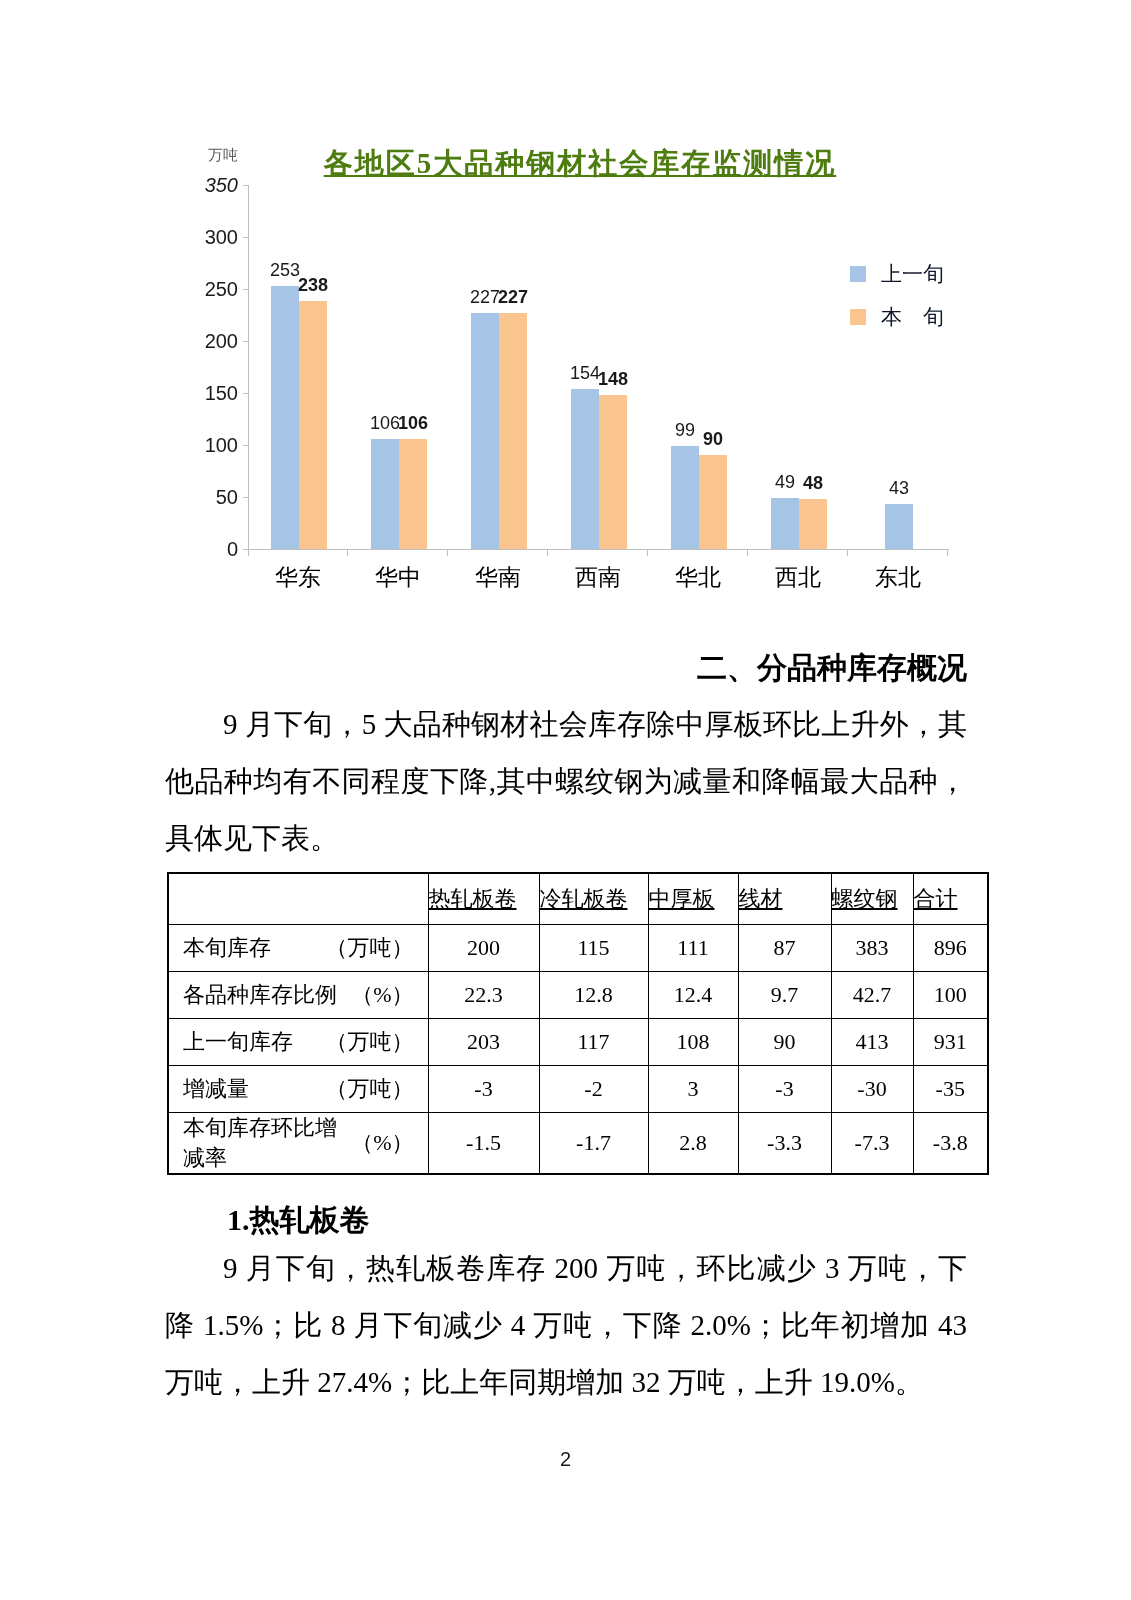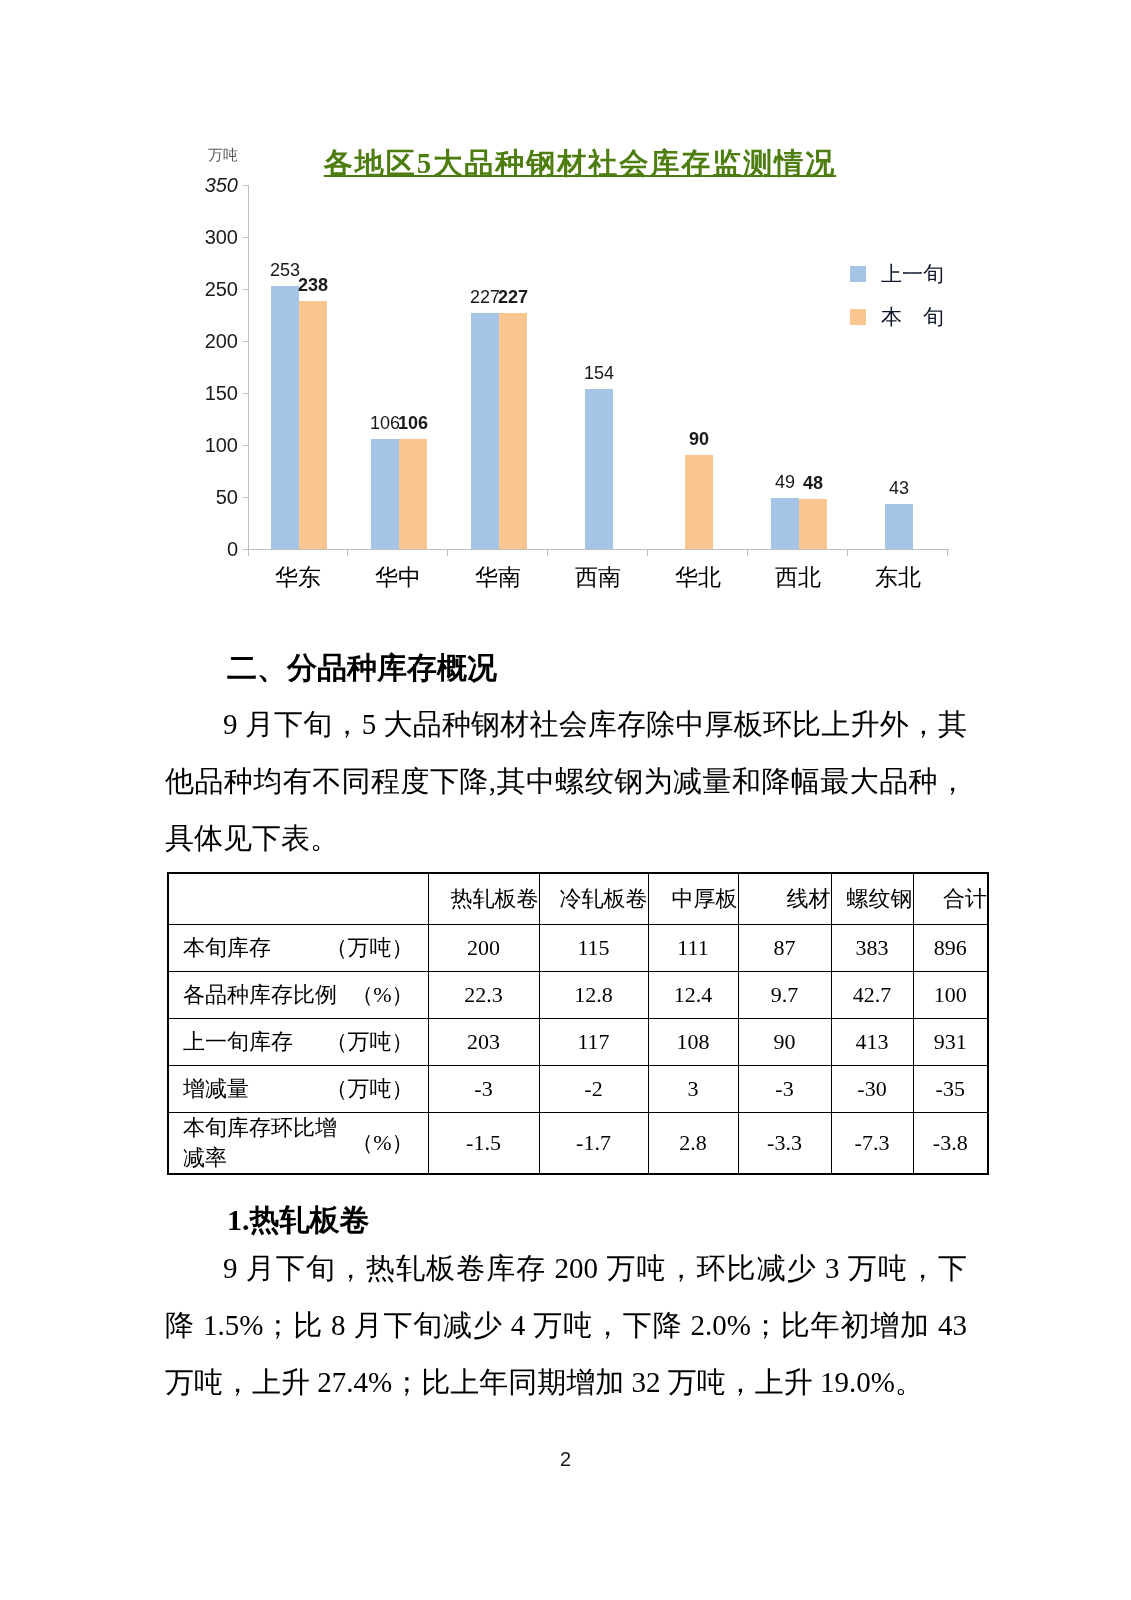--- a/index.html
+++ b/index.html
@@ -122,6 +122,10 @@
           <div class="bar-value">154</div>
           <div class="bar" style="height: 44%; background: rgb(166, 196, 229);"></div>
         </div>
+        <div class="bar-col s1">
+          <div class="bar-value">148</div>
+          <div class="bar" style="height: 42.2857%; background: rgb(251, 197, 143);"></div>
+        </div>
       </div>
       <div class="slot">
         <div class="bar-col s1">

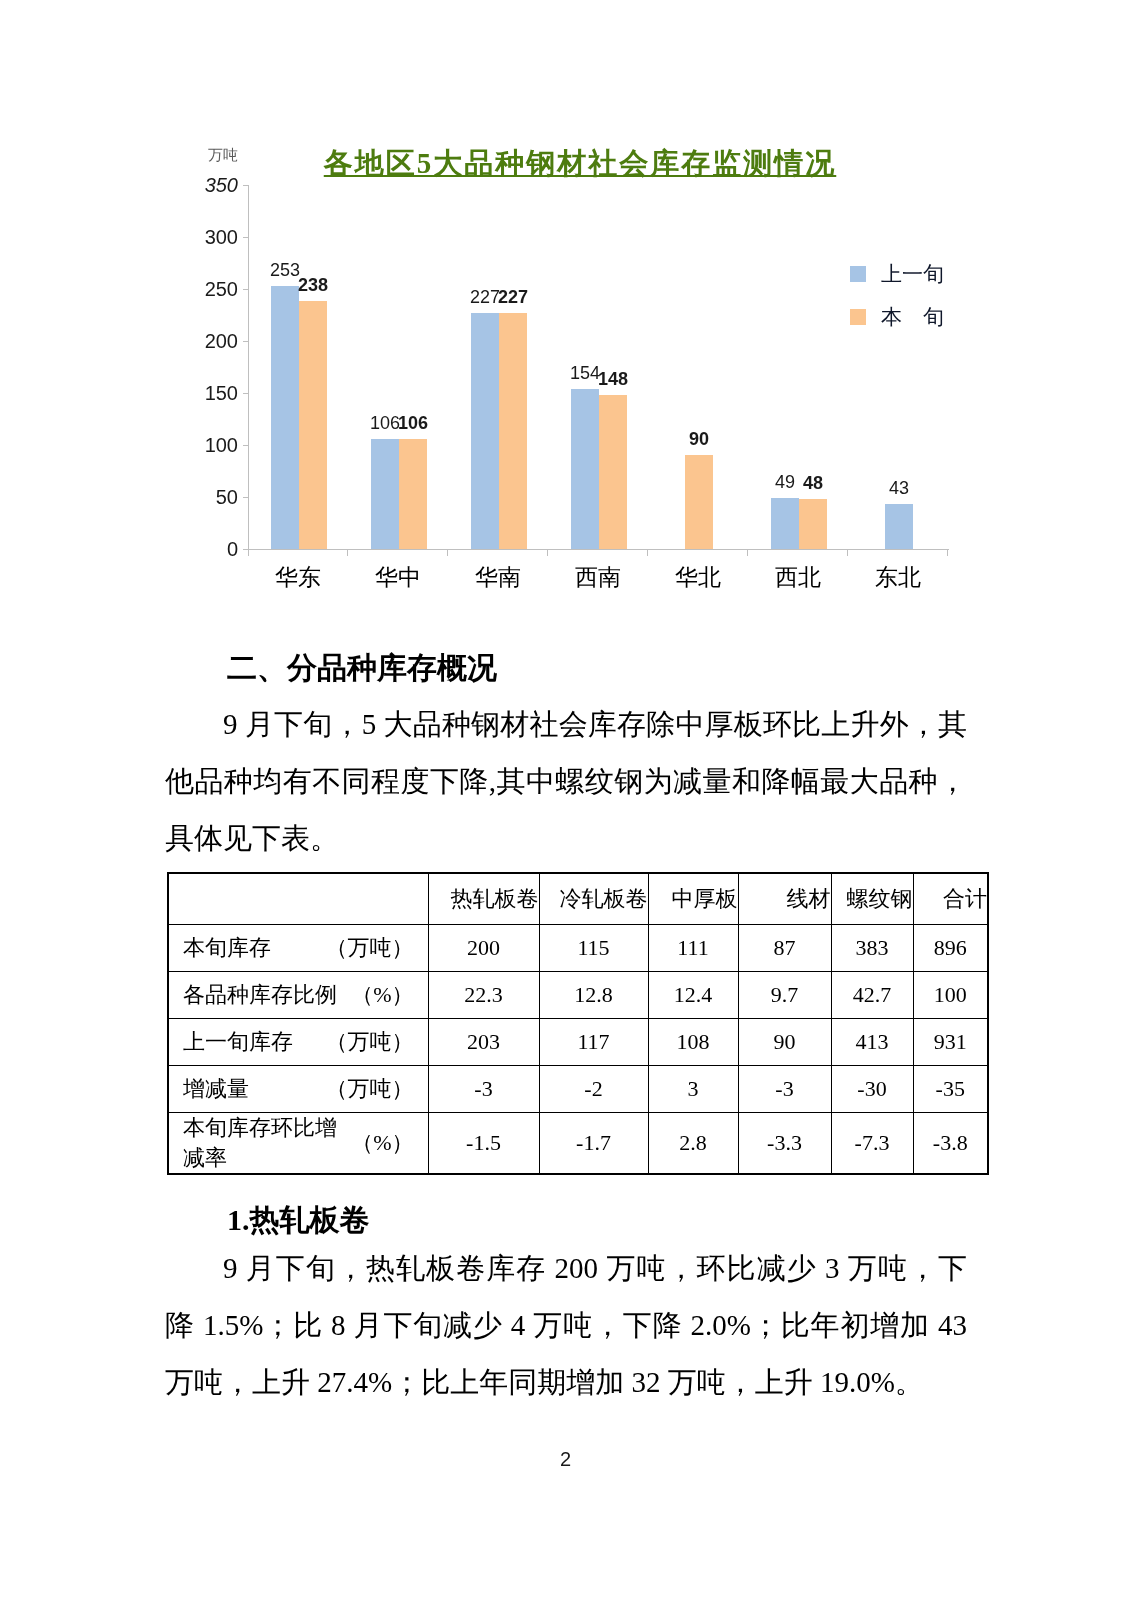--- a/index.html
+++ b/index.html
@@ -128,6 +128,10 @@
         </div>
       </div>
       <div class="slot">
+        <div class="bar-col s0">
+          <div class="bar-value">99</div>
+          <div class="bar" style="height: 28.2857%; background: rgb(166, 196, 229);"></div>
+        </div>
         <div class="bar-col s1">
           <div class="bar-value">90</div>
           <div class="bar" style="height: 25.7143%; background: rgb(251, 197, 143);"></div>

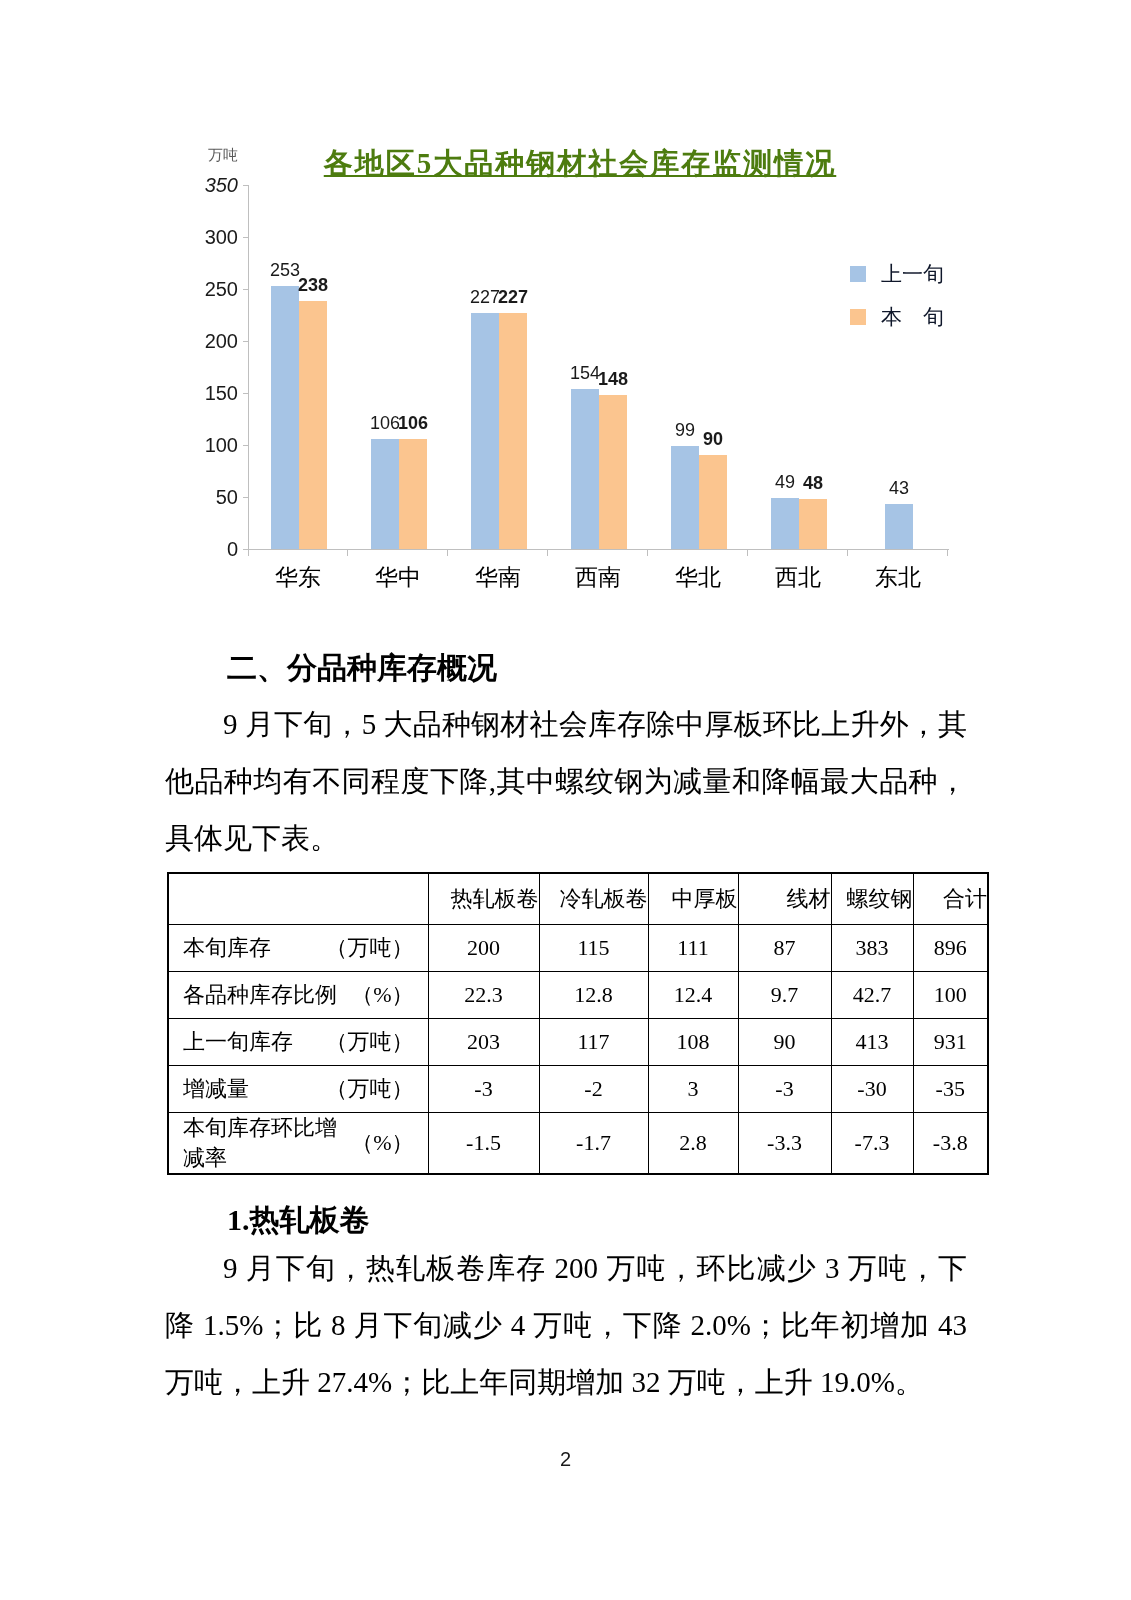--- a/index.html
+++ b/index.html
@@ -43,7 +43,7 @@
     font-size:30px;font-weight:bold;text-indent:62px;white-space:nowrap;}
   .para{position:absolute;left:165px;width:802px;margin:0;
     font-size:29px;line-height:57px;text-align:justify;text-indent:58px;}
-  #heading-overview{top:648px;}
+  #heading-overview{top:648px;text-align:right;}
   #para-overview{top:696px;}
   #heading-hot{top:1200px;}
   #para-hot{top:1240px;}

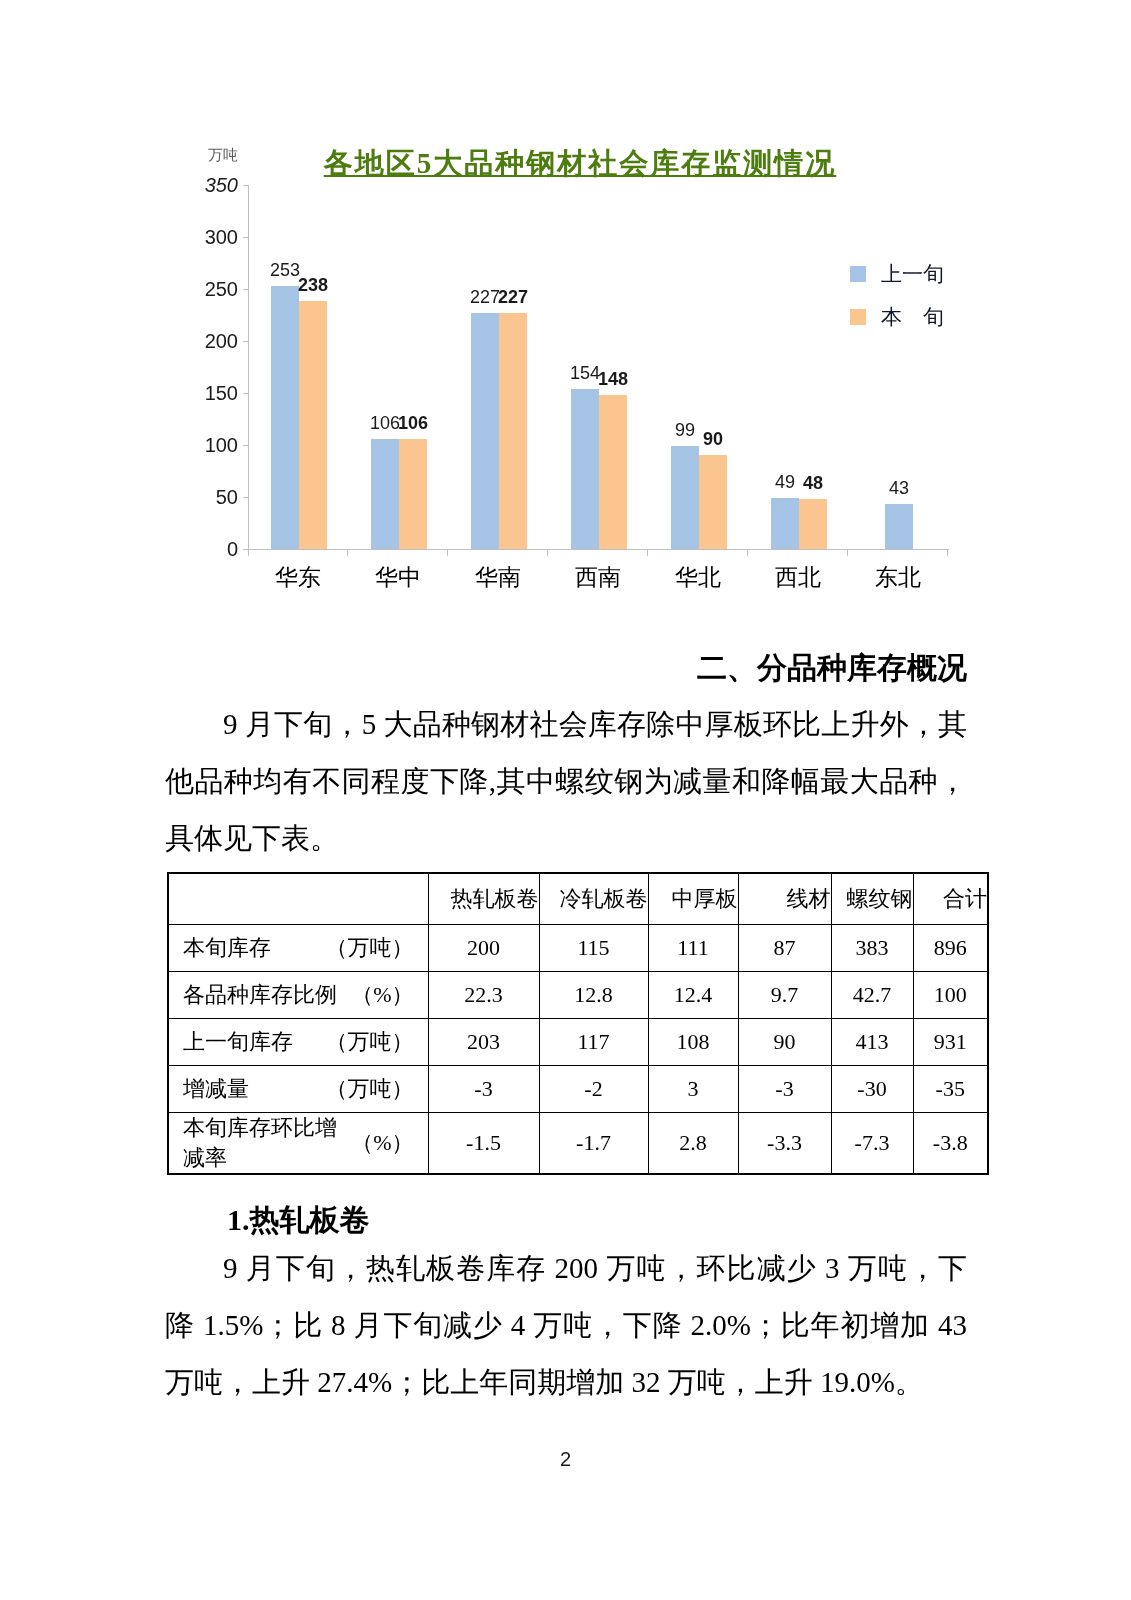--- a/index.html
+++ b/index.html
@@ -53,7 +53,7 @@
     border-collapse:collapse;table-layout:fixed;border:2px solid #000;
     font-size:22px;}
   .tbl th,.tbl td{border:1px solid #000;padding:0;}
-  .tbl th{font-weight:normal;height:50px;text-align:right;}
+  .tbl th{font-weight:normal;height:50px;text-align:left;text-decoration:underline;}
   .tbl td{height:46px;}
   .tbl td.value-cell{text-align:center;}
   .label-wrap{display:flex;justify-content:space-between;align-items:center;padding:0 14px;}

